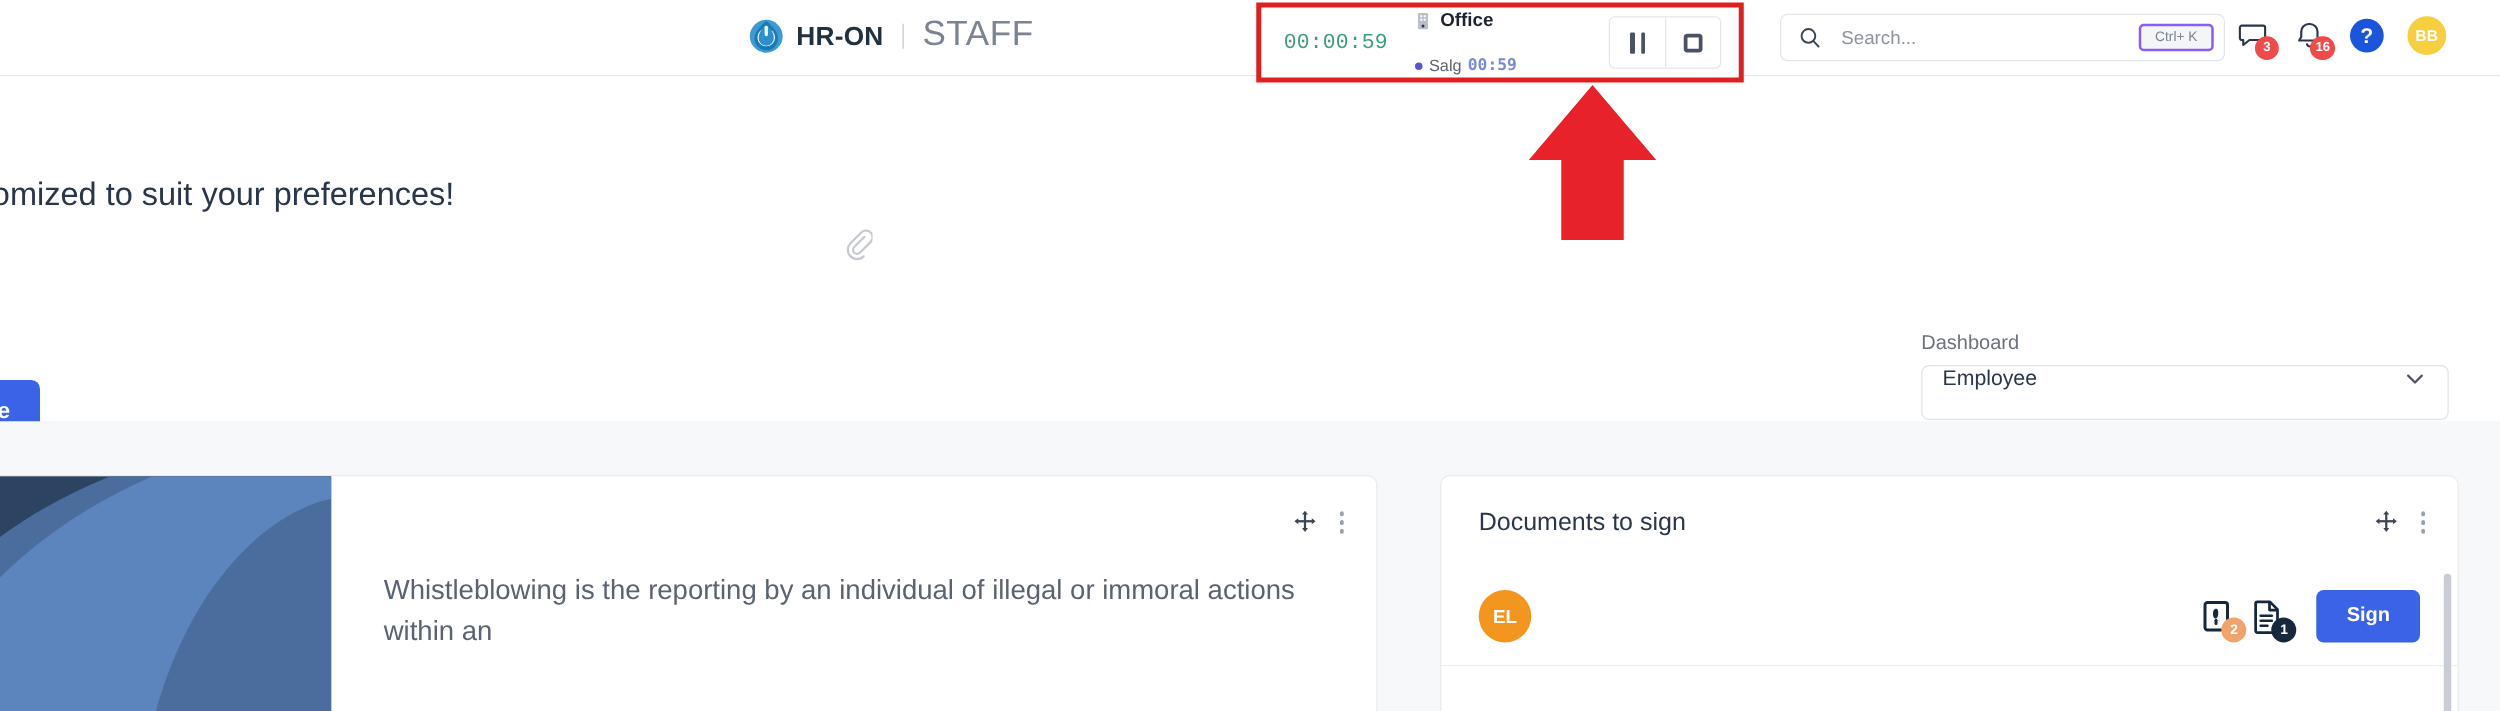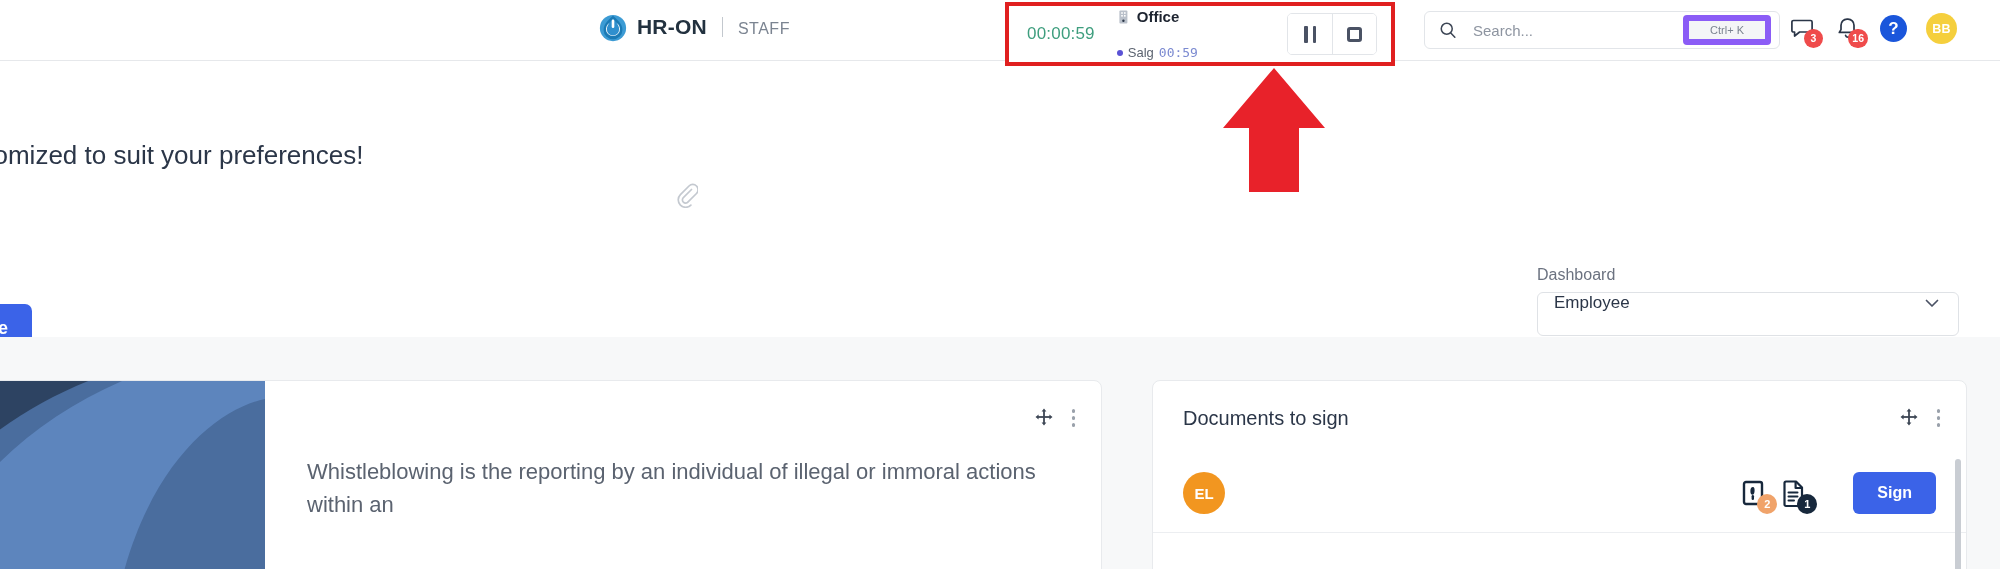--- a/index.html
+++ b/index.html
@@ -32,7 +32,7 @@
     background: #c3c8ce; margin: 0 9px; vertical-align: -3px;
   }
   .logo-sub {
-    font-size: 16px; font-weight: 400; color: #7b8491;
+    font-size: 28px; font-weight: 400; color: #7b8491;
     letter-spacing: .5px;
   }
 

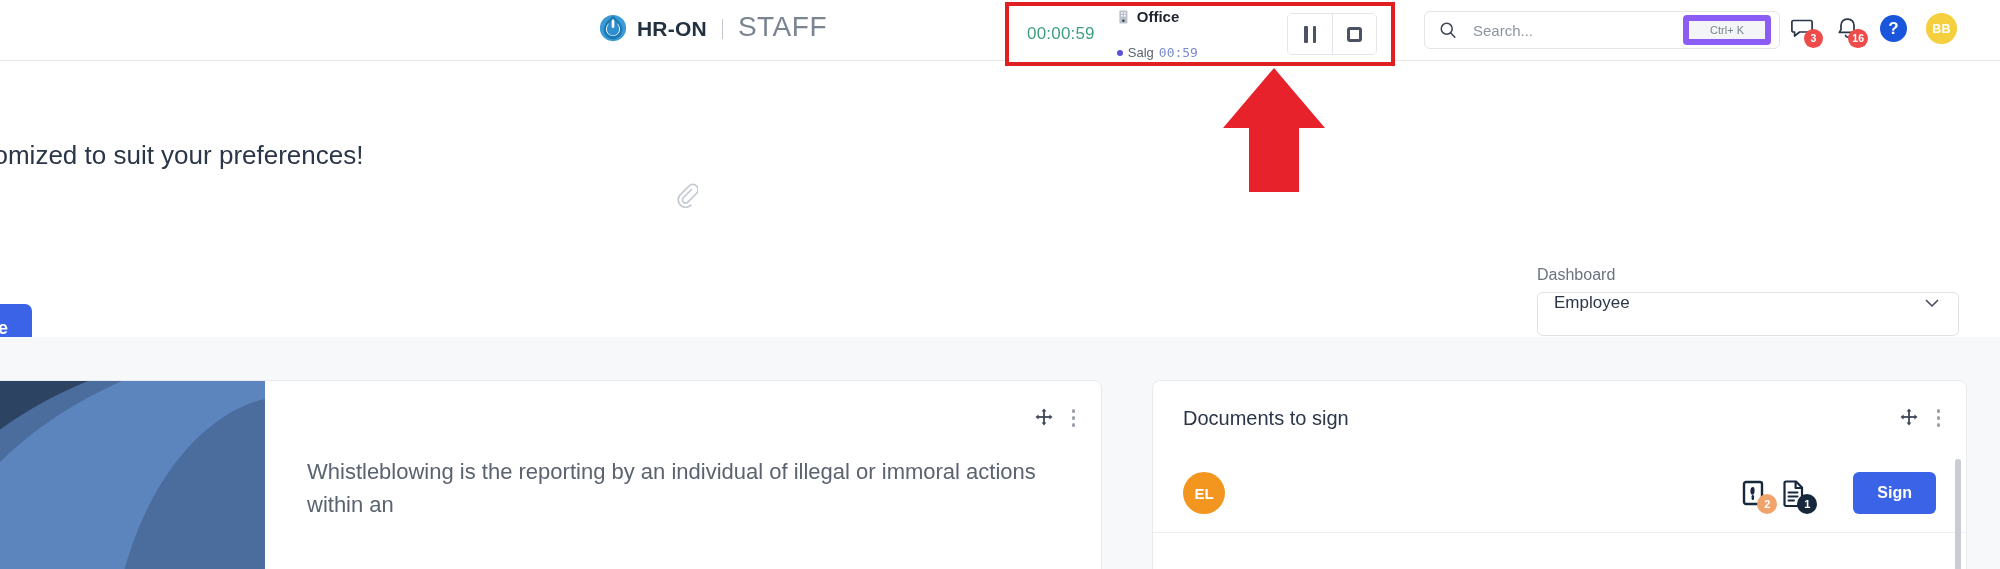--- a/index.html
+++ b/index.html
@@ -50,7 +50,7 @@
     padding: 0 14px 0 18px;
   }
   .timer-clock {
-    font-family: Liberation Sans, sans-serif;
+    font-family: Liberation Mono, monospace;
     font-size: 17px; color: #3e9e7e; letter-spacing: .2px;
   }
   .timer-task { margin-left: 22px; min-width: 120px; }

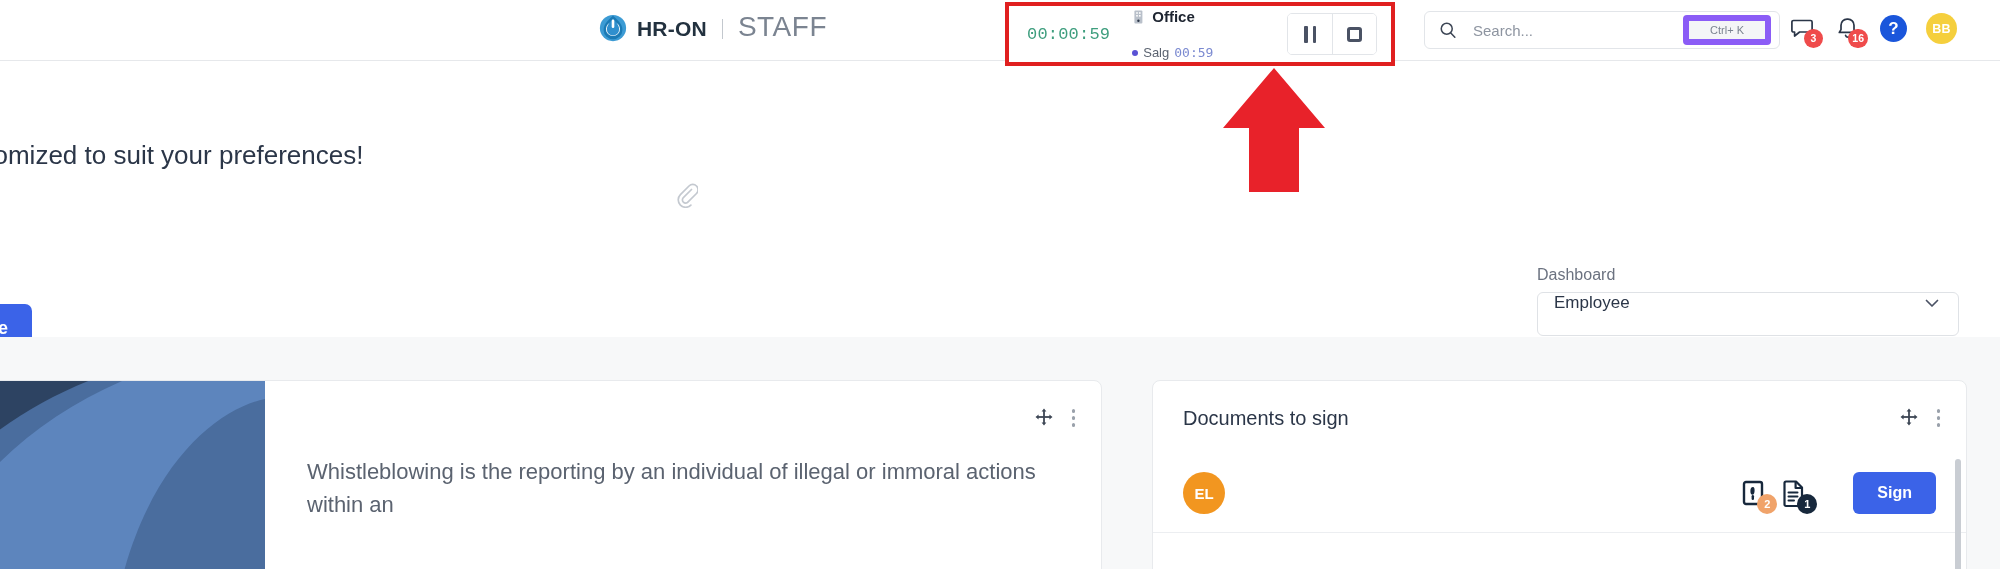--- a/index.html
+++ b/index.html
@@ -109,8 +109,8 @@
   .search-input::placeholder { color: #8d94a0; }
   .kbd {
     font-size: 11px; color: #7b8491; background: #f4f5f7;
-    border: 6px solid #8b5cf6; border-radius: 4px;
-    padding: 3px 21px; white-space: nowrap;
+    border: 2px solid #8b5cf6; border-radius: 4px;
+    padding: 3px 11px; white-space: nowrap;
   }
 
   

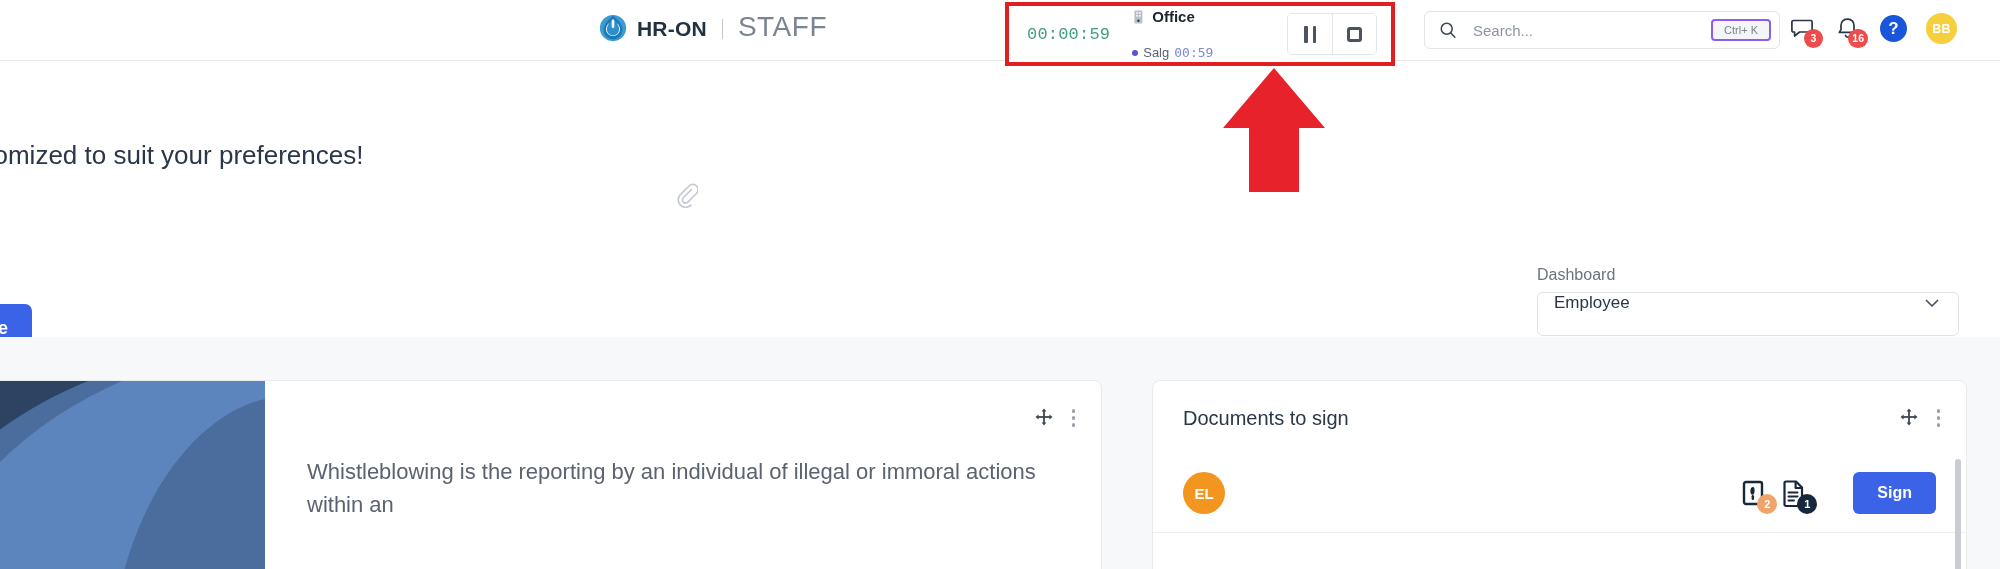--- a/index.html
+++ b/index.html
@@ -67,7 +67,7 @@
   .dot { width: 6px; height: 6px; border-radius: 50%; background: #5a52d5; }
   .timer-sub-time {
     font-family: "DejaVu Sans Mono", monospace;
-    font-size: 13px; color: #7b8ad1;
+    font-size: 13px; color: #7b8ad1; font-weight: bold;
   }
   .timer-controls {
     margin-left: auto; display: flex;

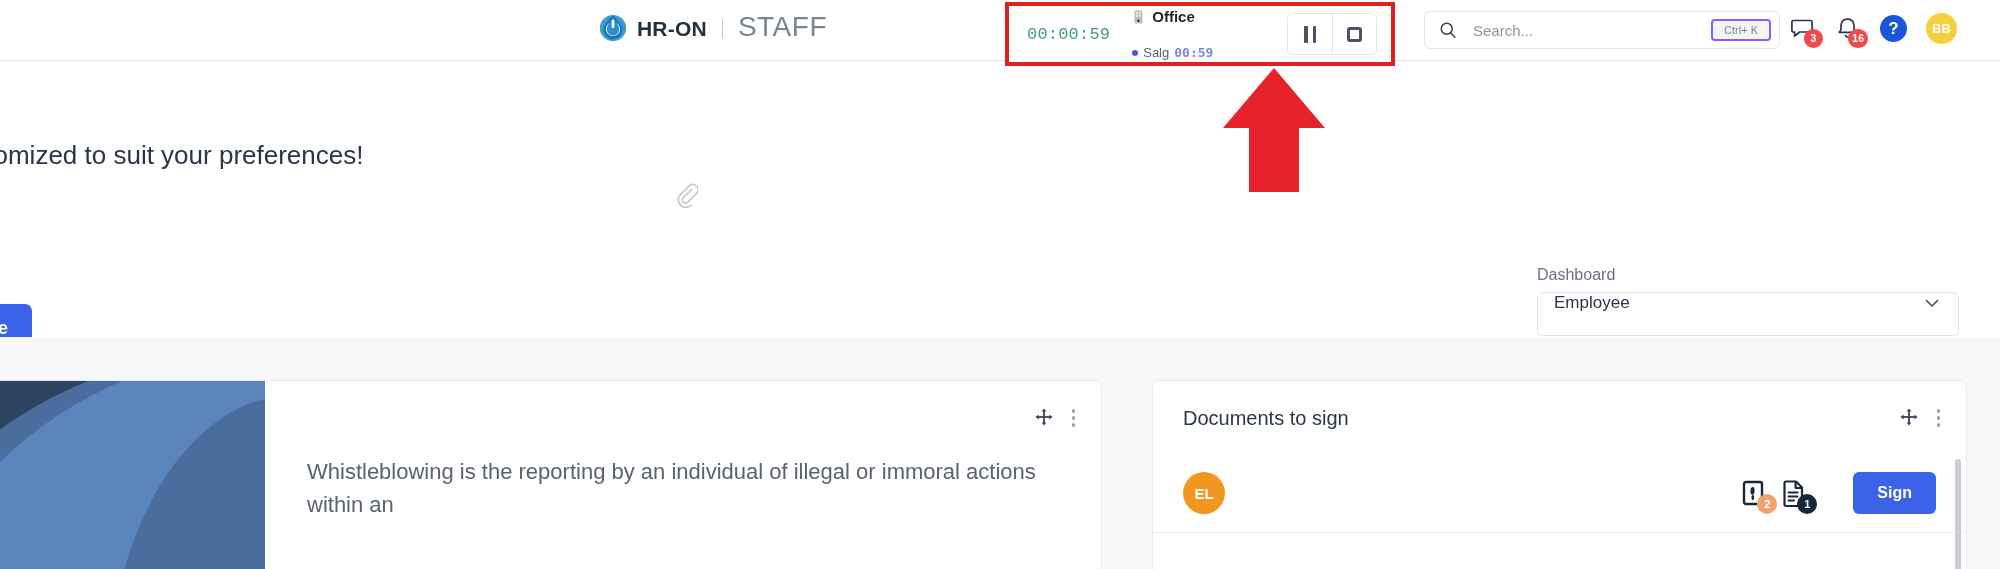--- a/index.html
+++ b/index.html
@@ -210,7 +210,6 @@
     display: flex; align-items: center;
     padding: 18px 30px 18px 30px;
     border-bottom: 1px solid #eceef1;
-    gap: 20px;
   }
   .doc-avatar {
     width: 42px; height: 42px; border-radius: 50%;

